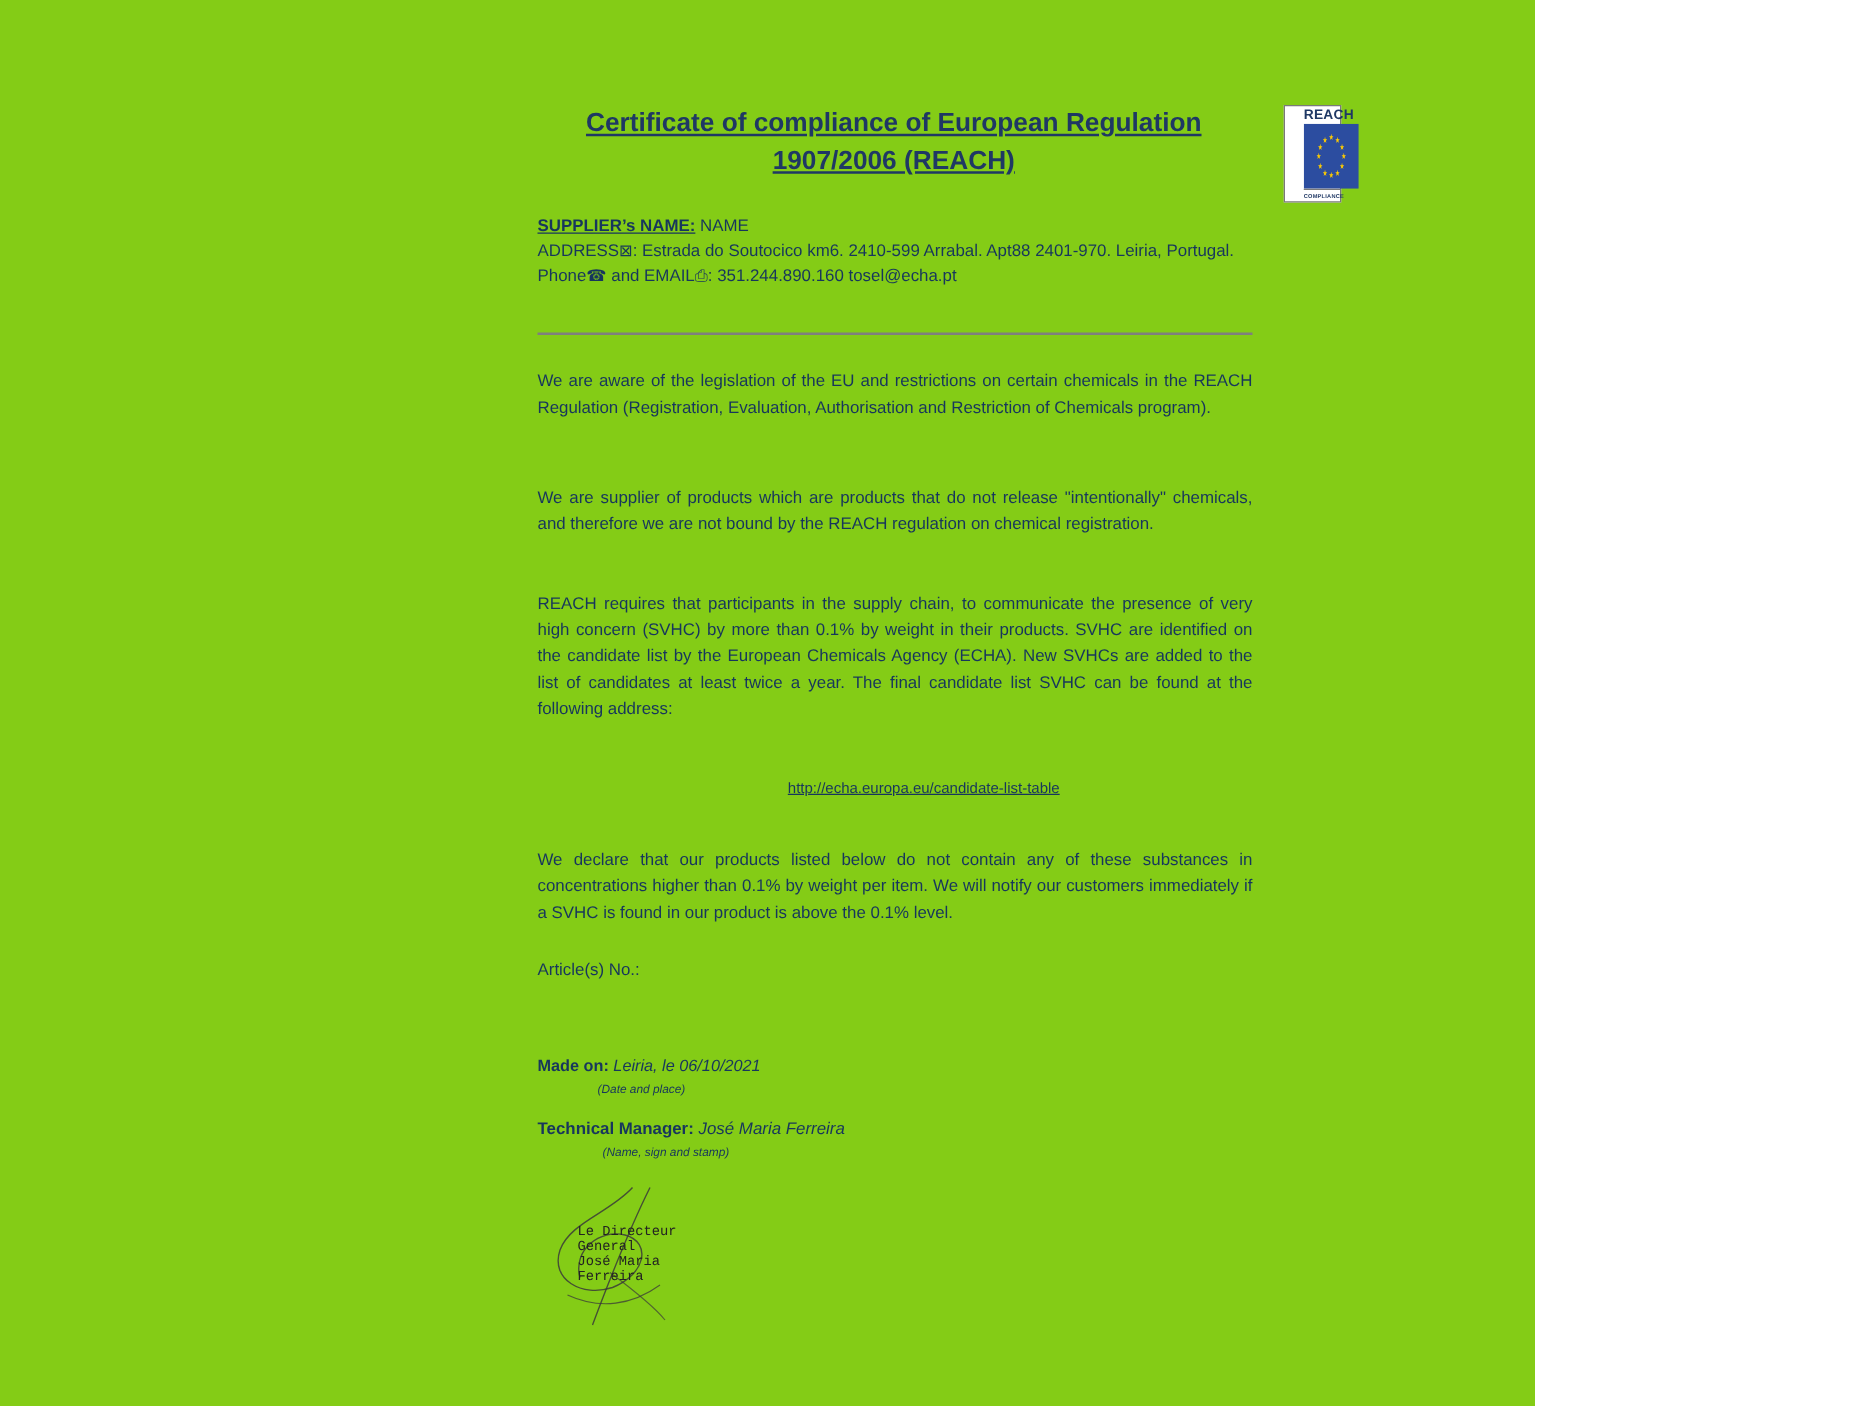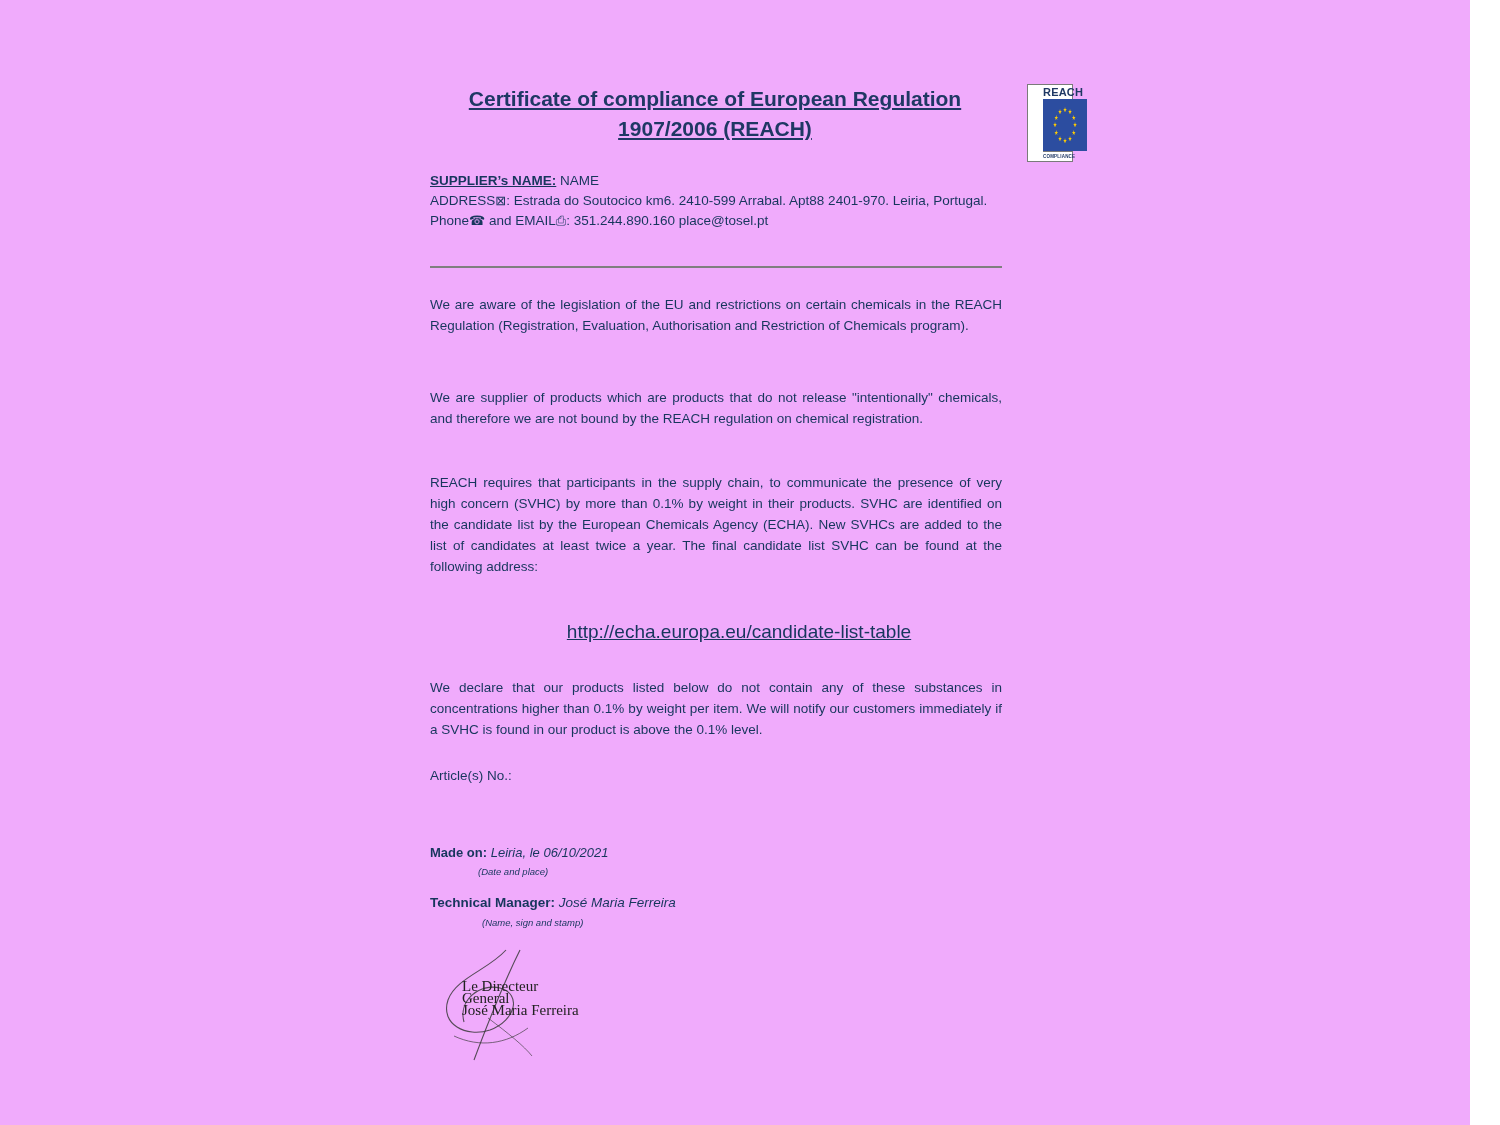--- a/index.html
+++ b/index.html
@@ -5,7 +5,7 @@
   * { margin:0; padding:0; box-sizing:border-box; }
   html,body { background:#ffffff; }
   body { font-family:"Liberation Sans", sans-serif; }
-  .page { position:relative; width:1470px; height:1125px; background:#f0abfc; overflow:hidden; }
+  .page { position:relative; width:1228px; height:1125px; background:#84cc16; overflow:hidden; }
 
   
   .title-block { position:absolute; left:430px; top:84px; width:570px; text-align:center; }

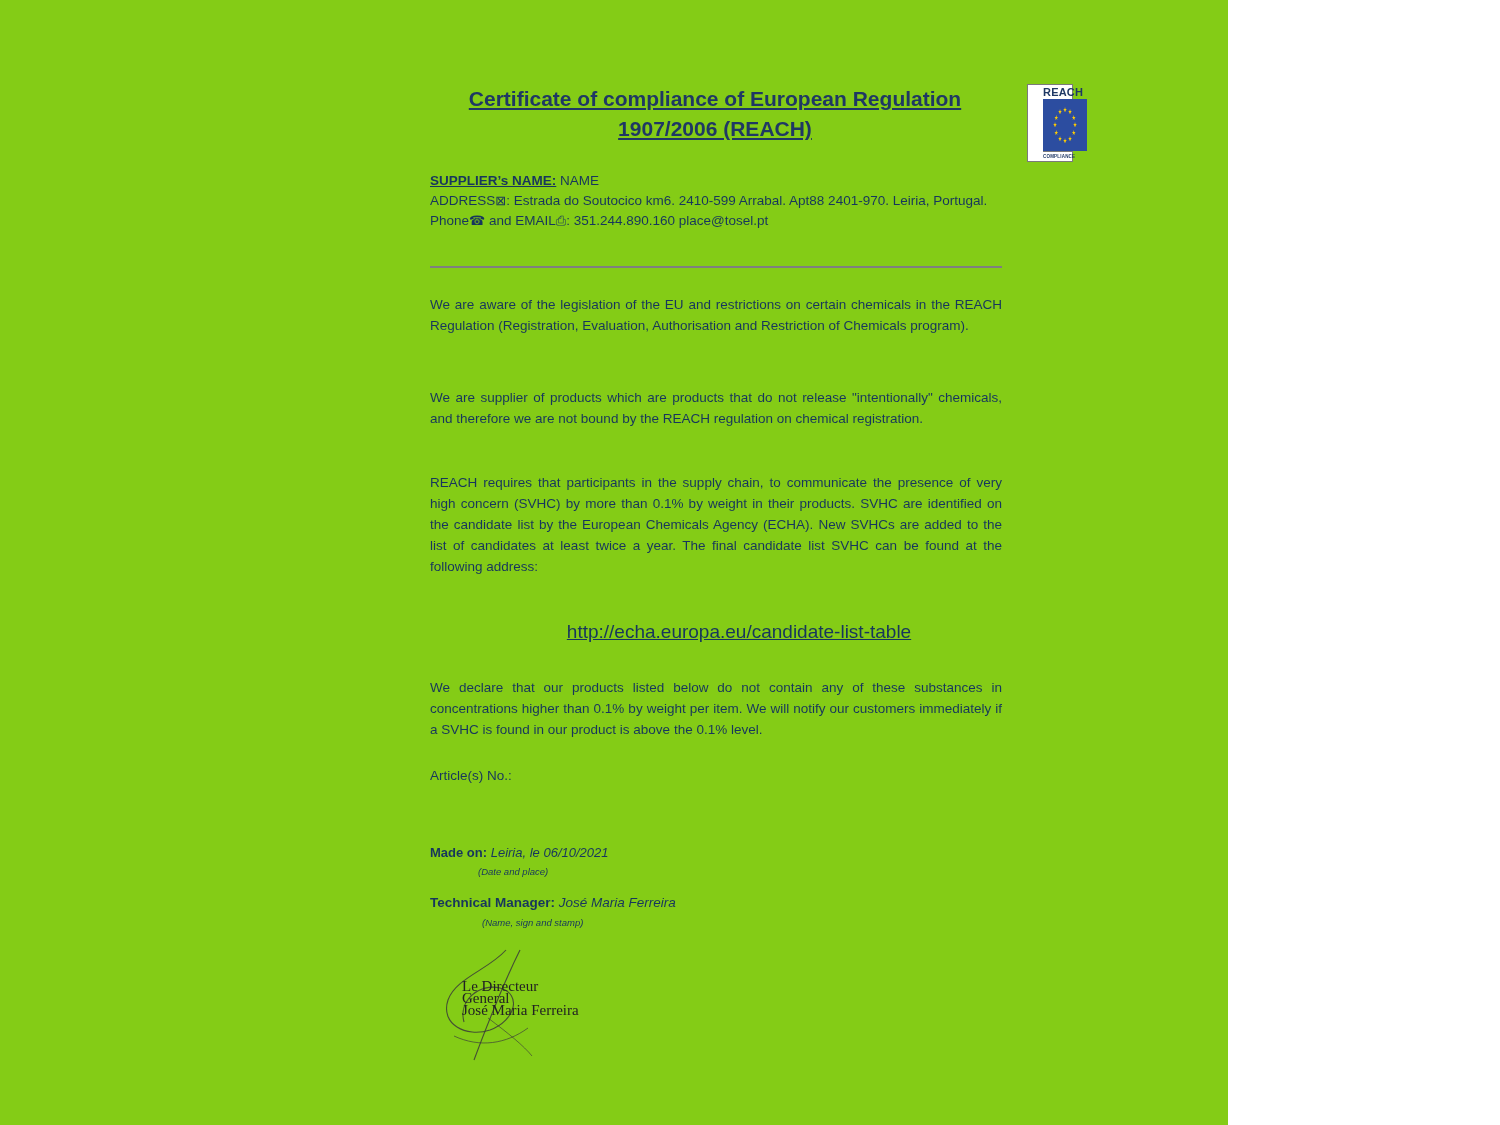--- a/index.html
+++ b/index.html
@@ -92,7 +92,7 @@
       <span>ADDRESS</span><span class="sup-icon">⊠</span><span>: Estrada do Soutocico km6. 2410-599 Arrabal. Apt88 2401-970. Leiria, Portugal.</span>
     </div>
     <div>
-      <span>Phone</span><span class="sup-icon">☎</span><span> and EMAIL</span><span class="sup-icon">⎙</span><span>: 351.244.890.160 place@tosel.pt</span>
+      <span>Phone</span><span class="sup-icon">☎</span><span> and EMAIL</span><span class="sup-icon">⎙</span><span>: 351.244.890.160 tosel@echa.pt</span>
     </div>
   </div>
 

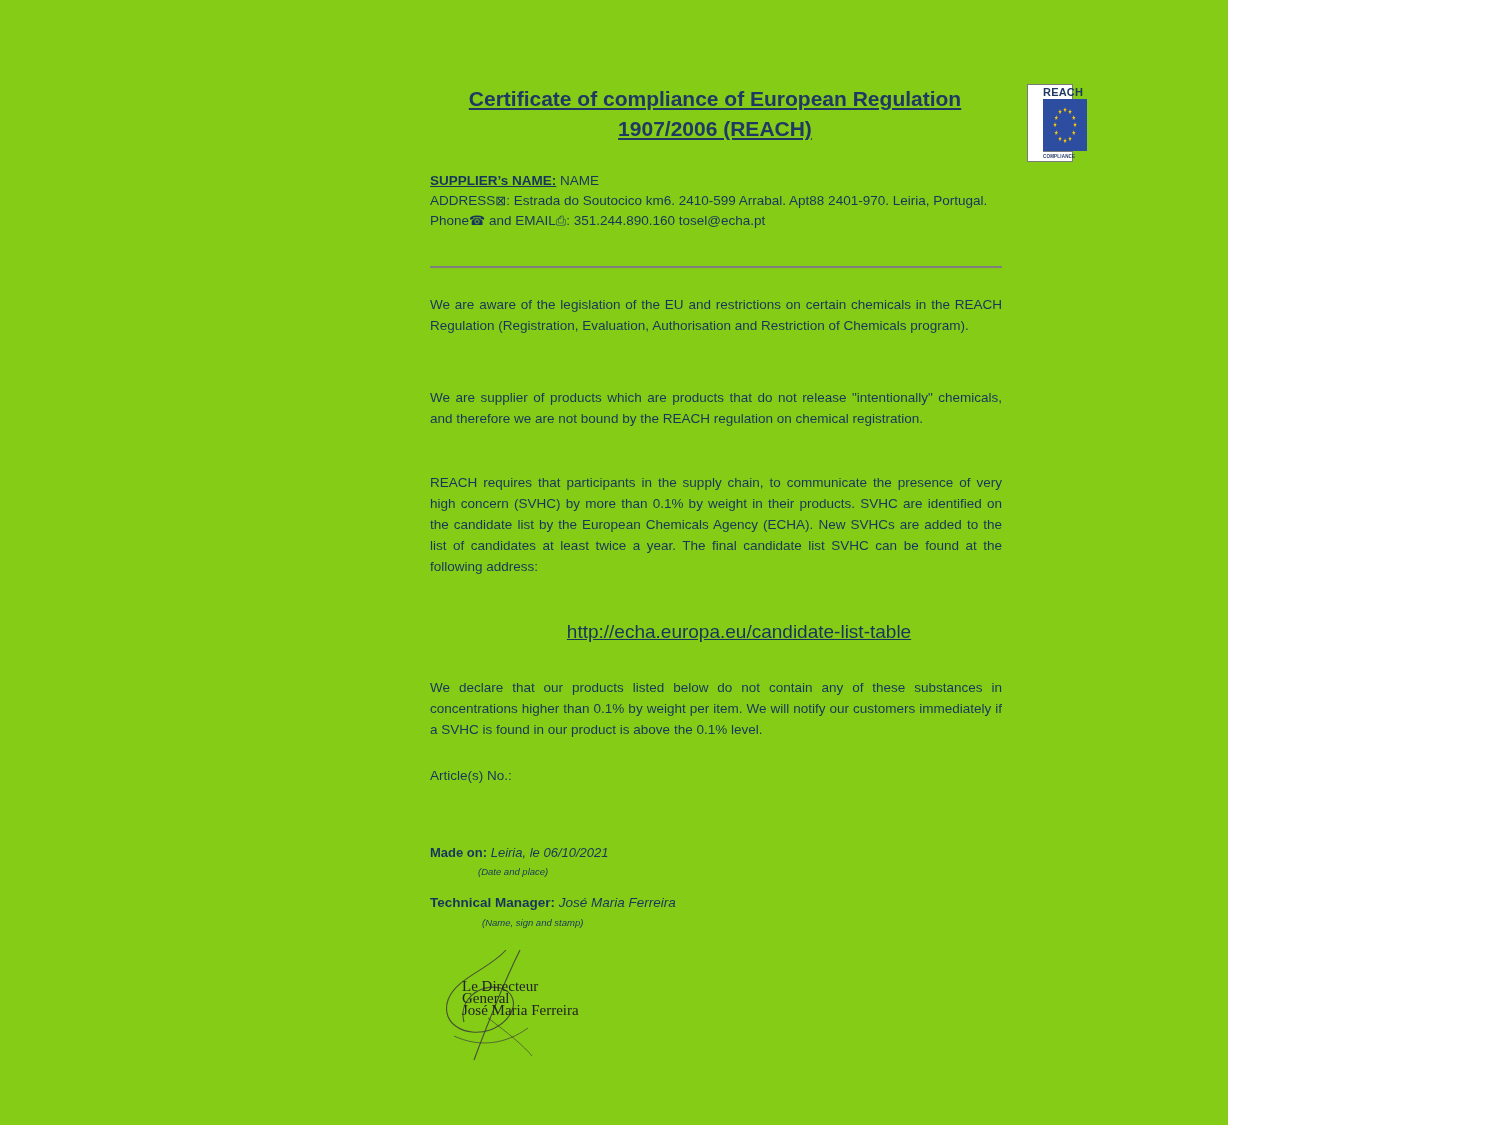--- a/index.html
+++ b/index.html
@@ -34,7 +34,7 @@
   .article-line { position:absolute; left:430px; top:768px; color:#17365d; font-size:13.5px; }
 
   .link-line { position:absolute; left:430px; top:621px; width:572px; text-align:center; }
-  .link-line a { color:#17365d; font-size:19px; text-decoration:underline; cursor:pointer;padding-left:46px; }
+  .link-line a { color:#17365d; font-size:12px; text-decoration:underline; cursor:pointer;padding-left:46px; }
 
   
   .made-on { position:absolute; left:430px; top:845px; color:#17365d; font-size:13px; }

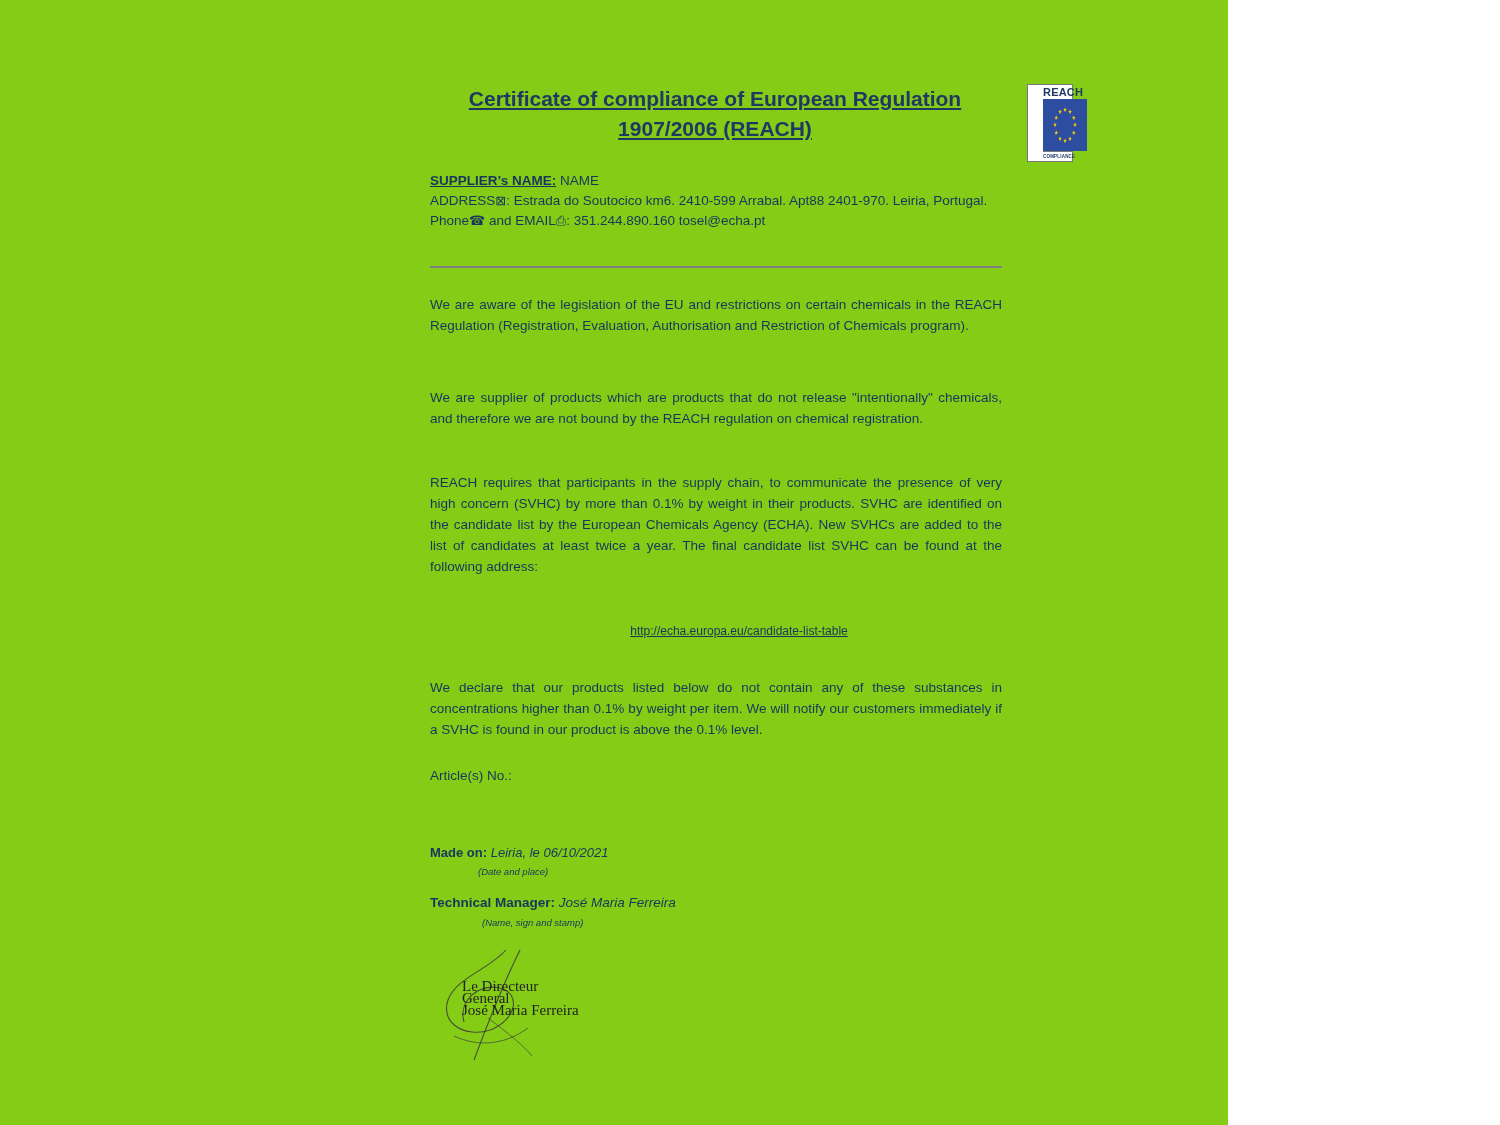--- a/index.html
+++ b/index.html
@@ -50,7 +50,7 @@
   
   .signature { position:absolute; left:428px; top:948px; width:170px; height:115px; }
   .signature svg { position:absolute; left:0; top:0; }
-  .sig-text { position:absolute; left:34px; top:32px; width:120px; font-family:Liberation Serif, serif; font-size:15px; color:#222222; line-height:12px; }
+  .sig-text { position:absolute; left:34px; top:32px; width:120px; font-family:Liberation Mono, monospace; font-size:11px; color:#222222; line-height:12px; }
 </style>
 </head>
 <body>

